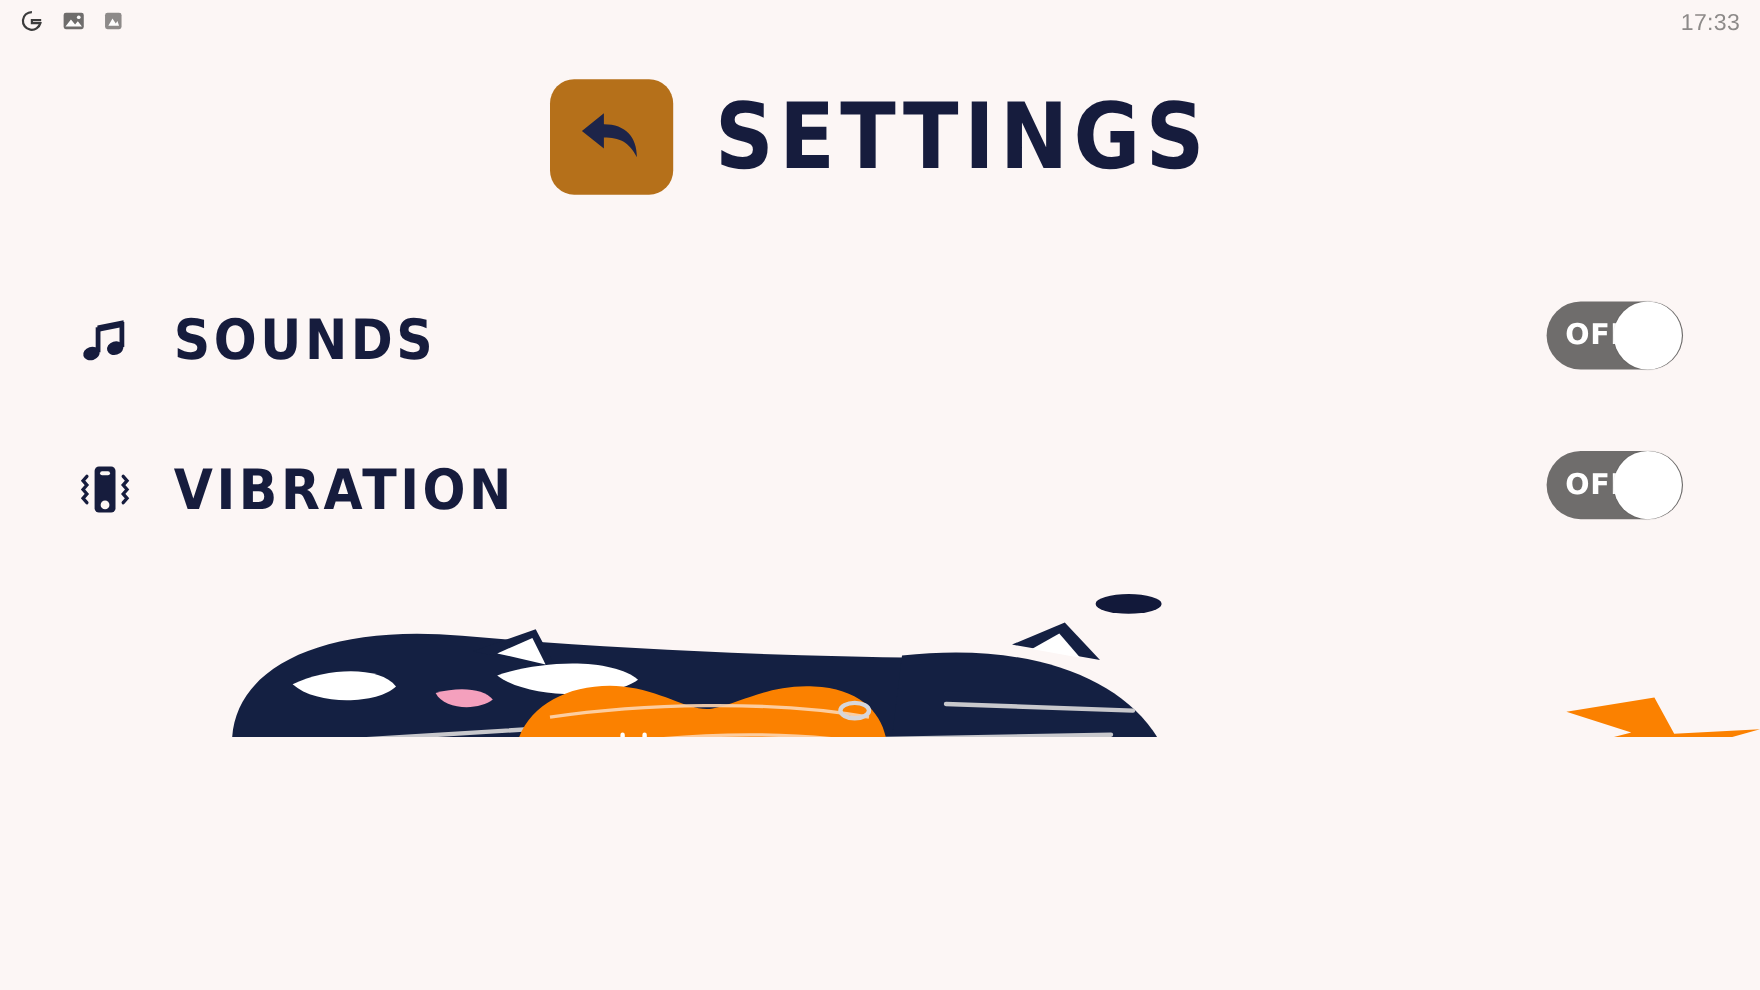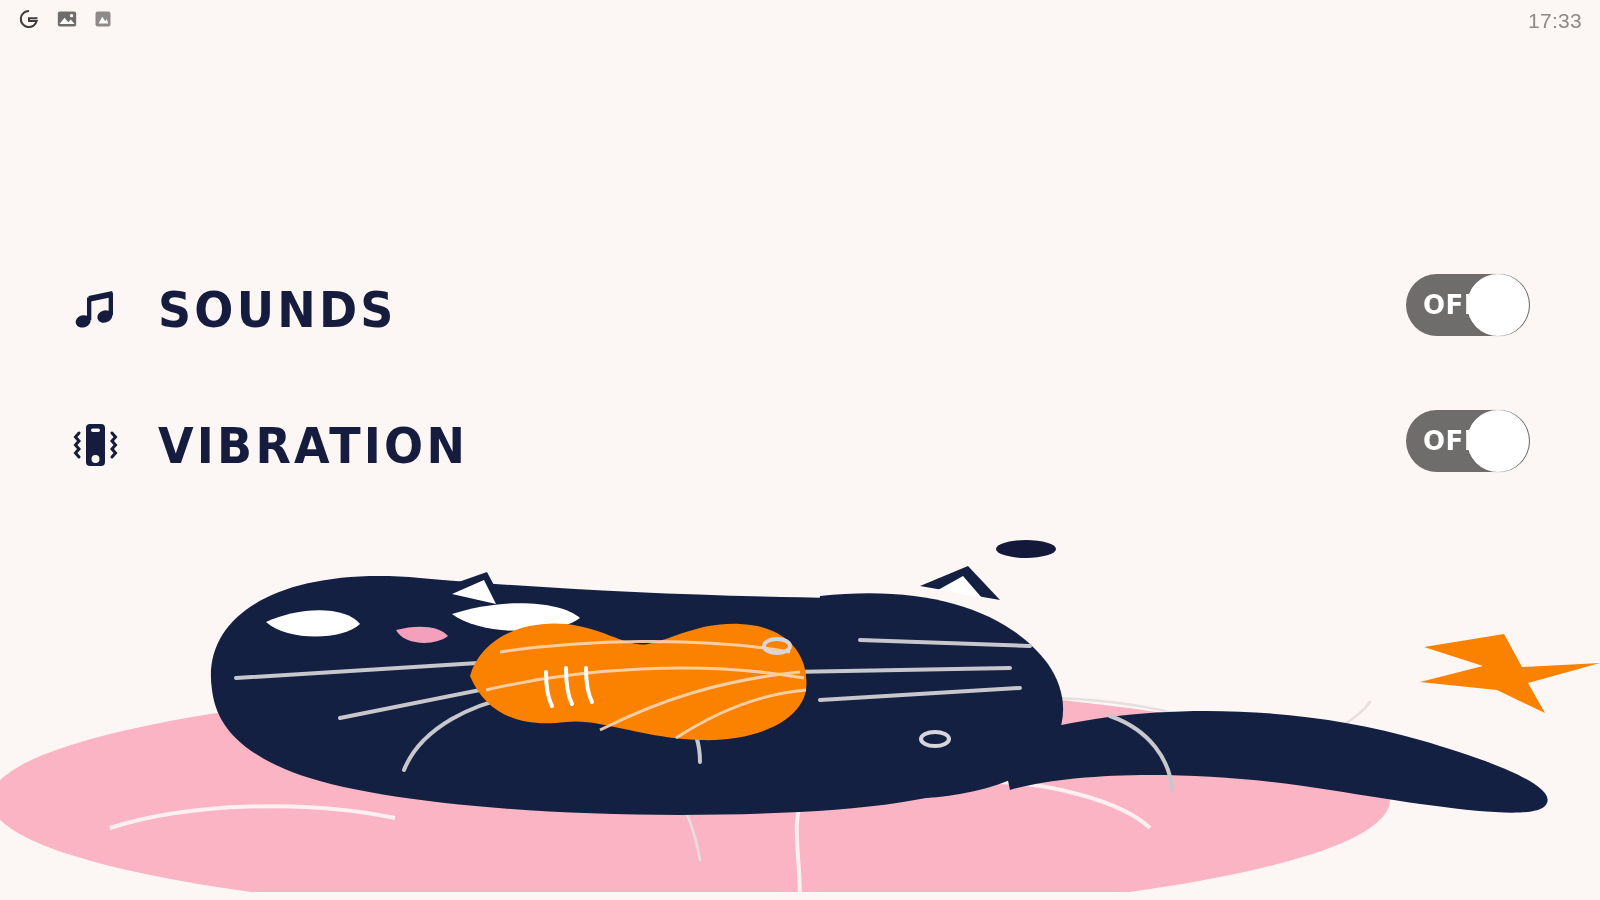--- a/index.html
+++ b/index.html
@@ -11,7 +11,7 @@
   }
   #screen {
     position: relative;
-    width: 1600px; height: 892px;
+    width: 1600px; height: 670px;
     background: #fcf6f5;
     overflow: hidden;
   }

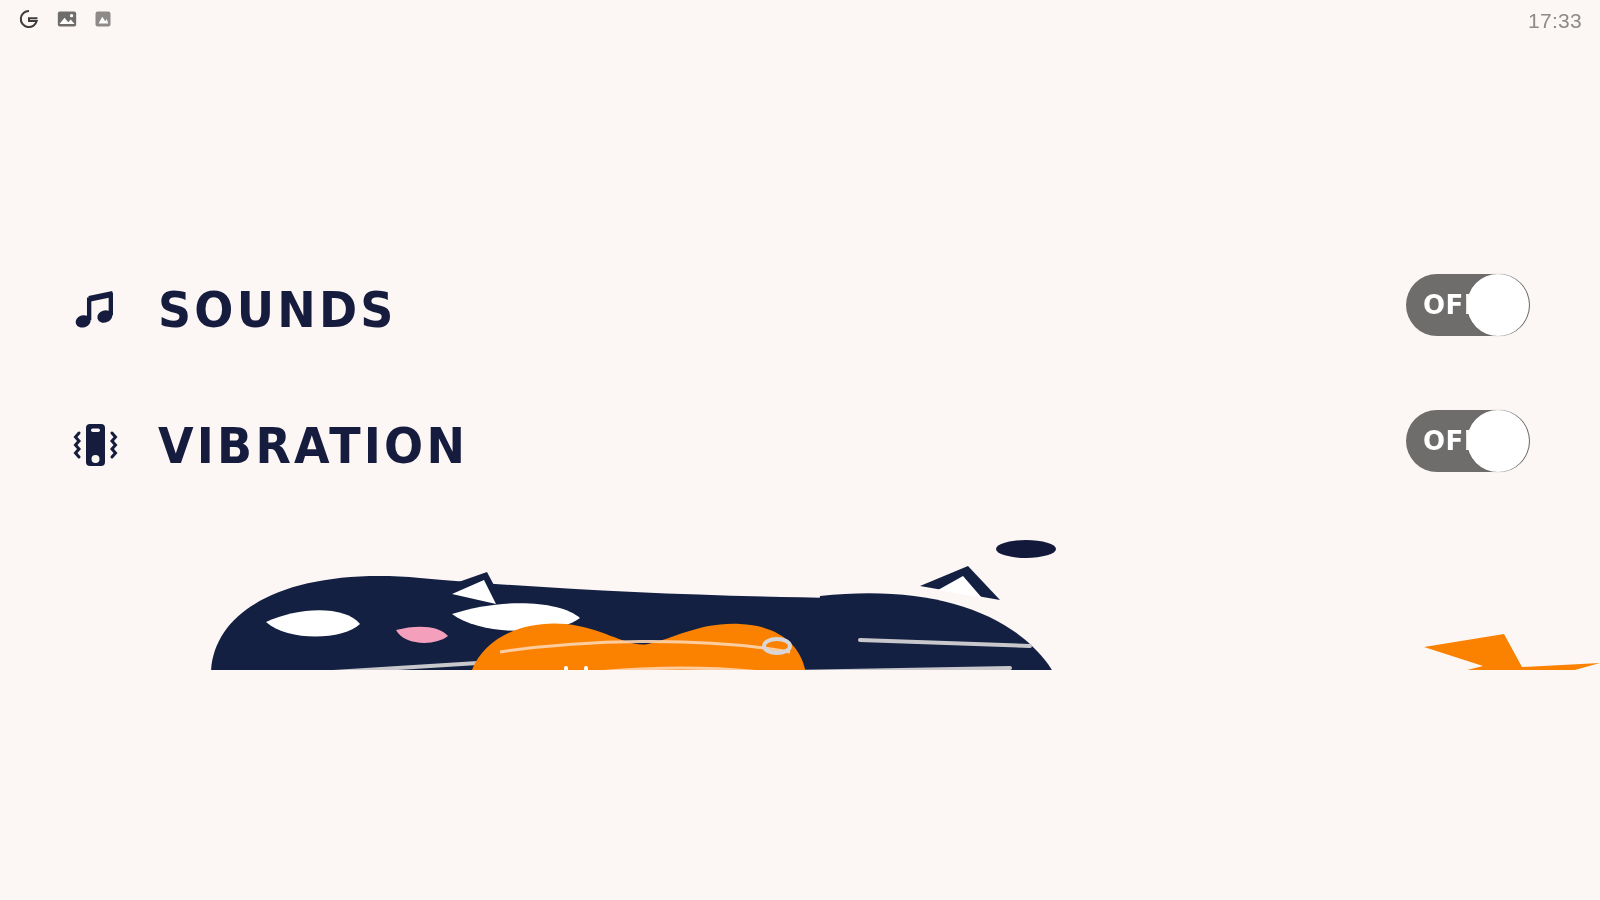--- a/index.html
+++ b/index.html
@@ -261,6 +261,16 @@
     <div id="status-clock">17:33</div>
   </div>
 
+  <div id="header">
+    <button id="back-button">
+      <span>
+        <svg width="62" height="56" viewBox="0 0 62 56">
+          <path d="M24 8 L24 18 C44 18 54 30 54 48 C47 34 38 30 24 30 L24 40 L4 24 Z" fill="#1d2449"></path>
+        </svg>
+      </span>
+    </button>
+    <div id="page-title">SETTINGS</div>
+  </div>
 
   <div id="settings-list">
 

